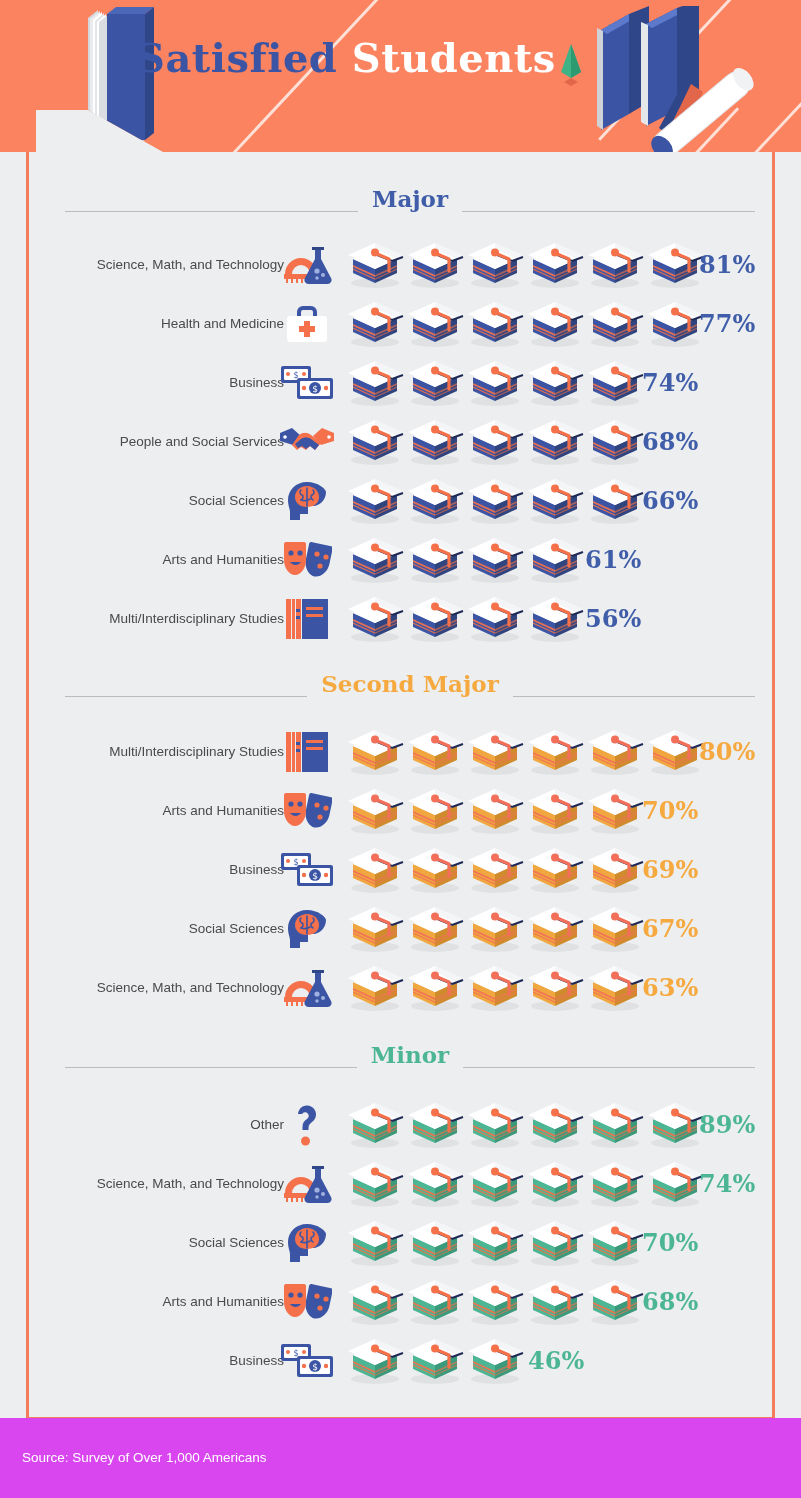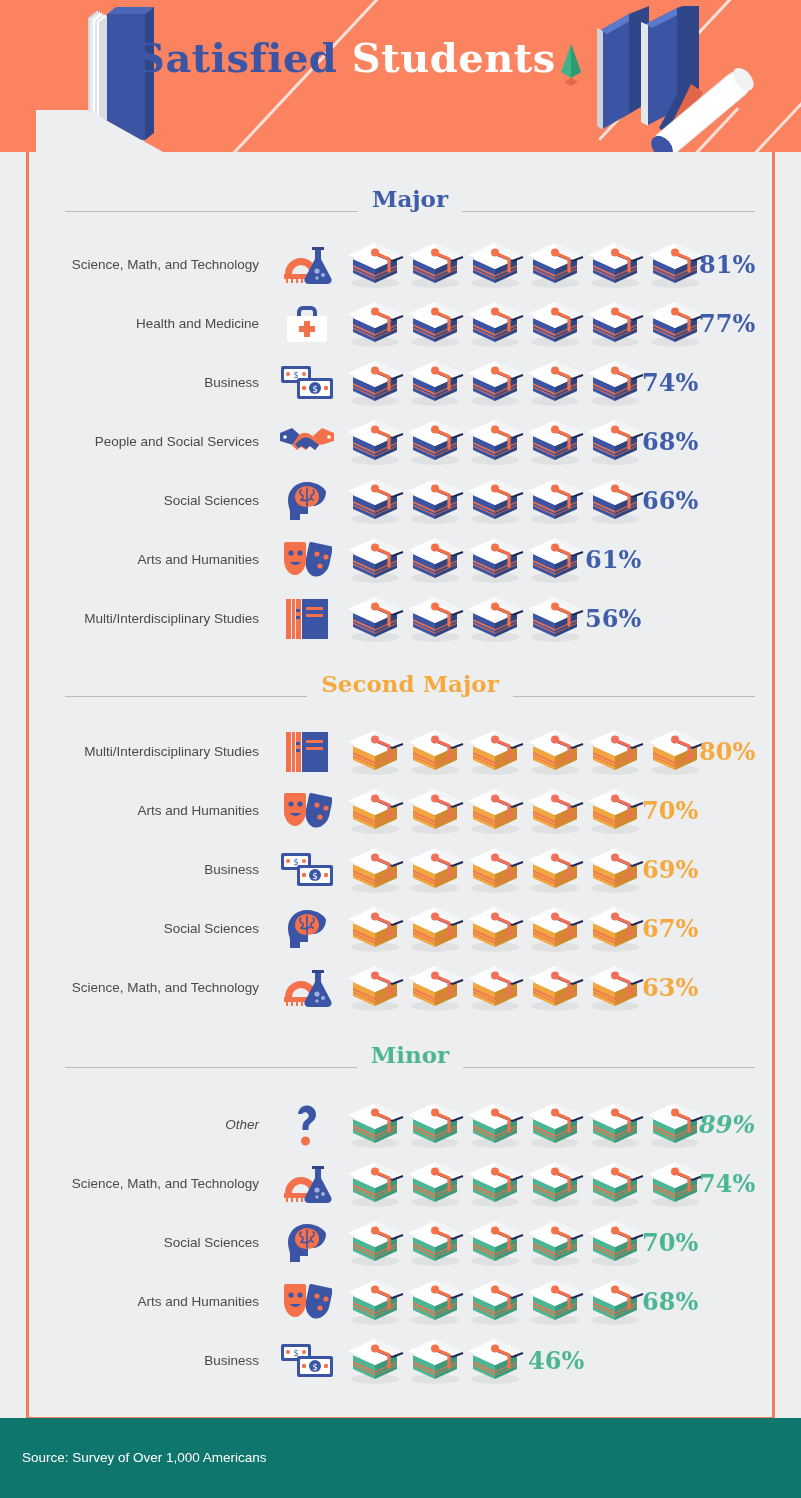--- a/index.html
+++ b/index.html
@@ -77,7 +77,7 @@
     display:flex;align-items:center;
   }
   .row-label{
-    position:absolute;right:542px;
+    position:absolute;right:517px;
     font-size:13.5px;color:#4a4a4a;white-space:nowrap;text-align:right;
   }
   .row-icon{

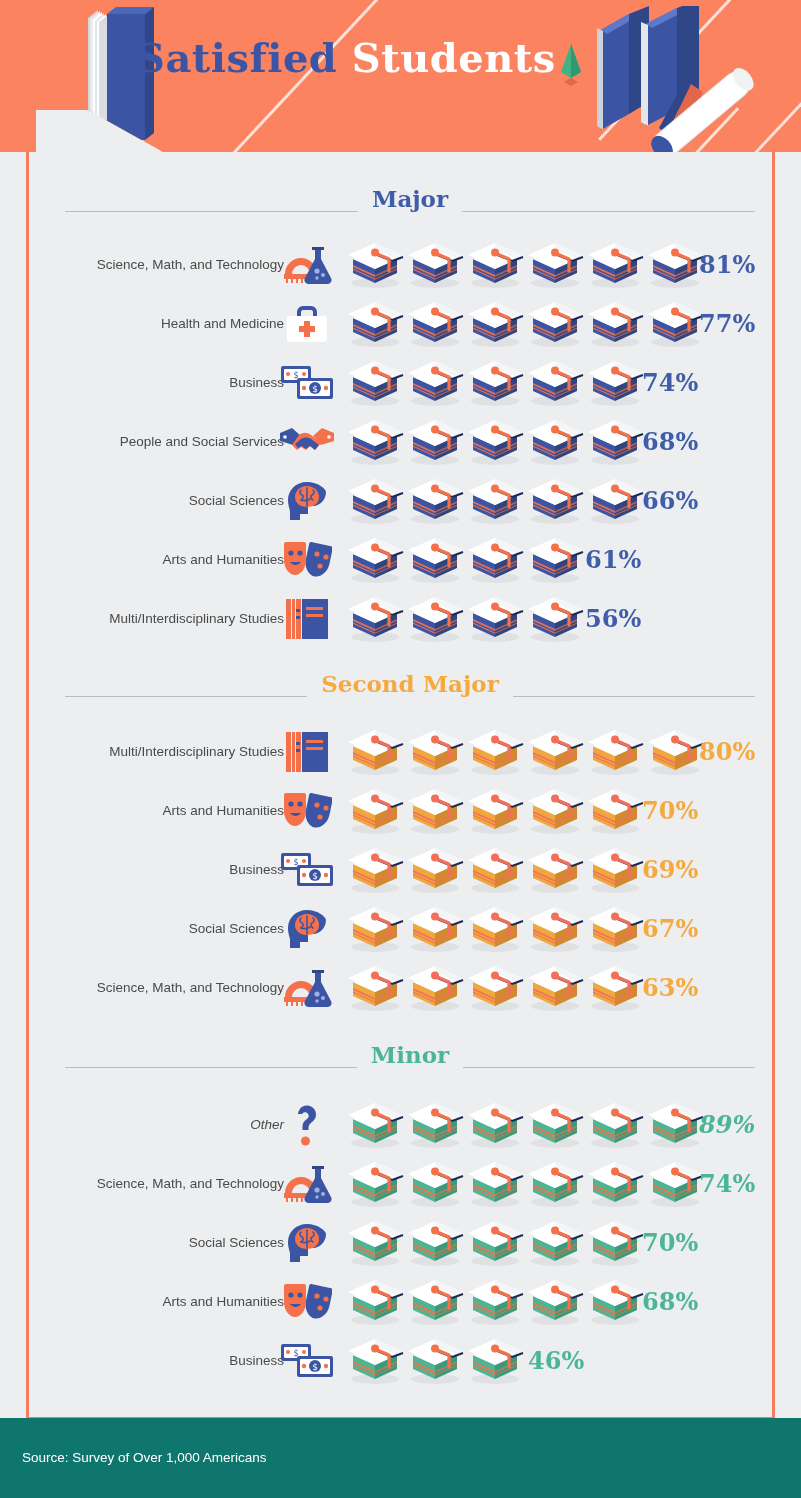--- a/index.html
+++ b/index.html
@@ -1816,7 +1816,7 @@
      <div class="sec-title" style="color:#4cb694">Minor</div>
      <div class="rule"></div>
     </div>
-    <div class="row" style="position: absolute; left: 0px; width: 801px; top: 1095px; font-style: italic;">
+    <div class="row" style="position: absolute; left: 0px; width: 801px; top: 1095px;">
       <div class="row-label">Other</div>
        <div class="row-icon">
         <svg width="30" height="44" viewBox="0 0 30 44">

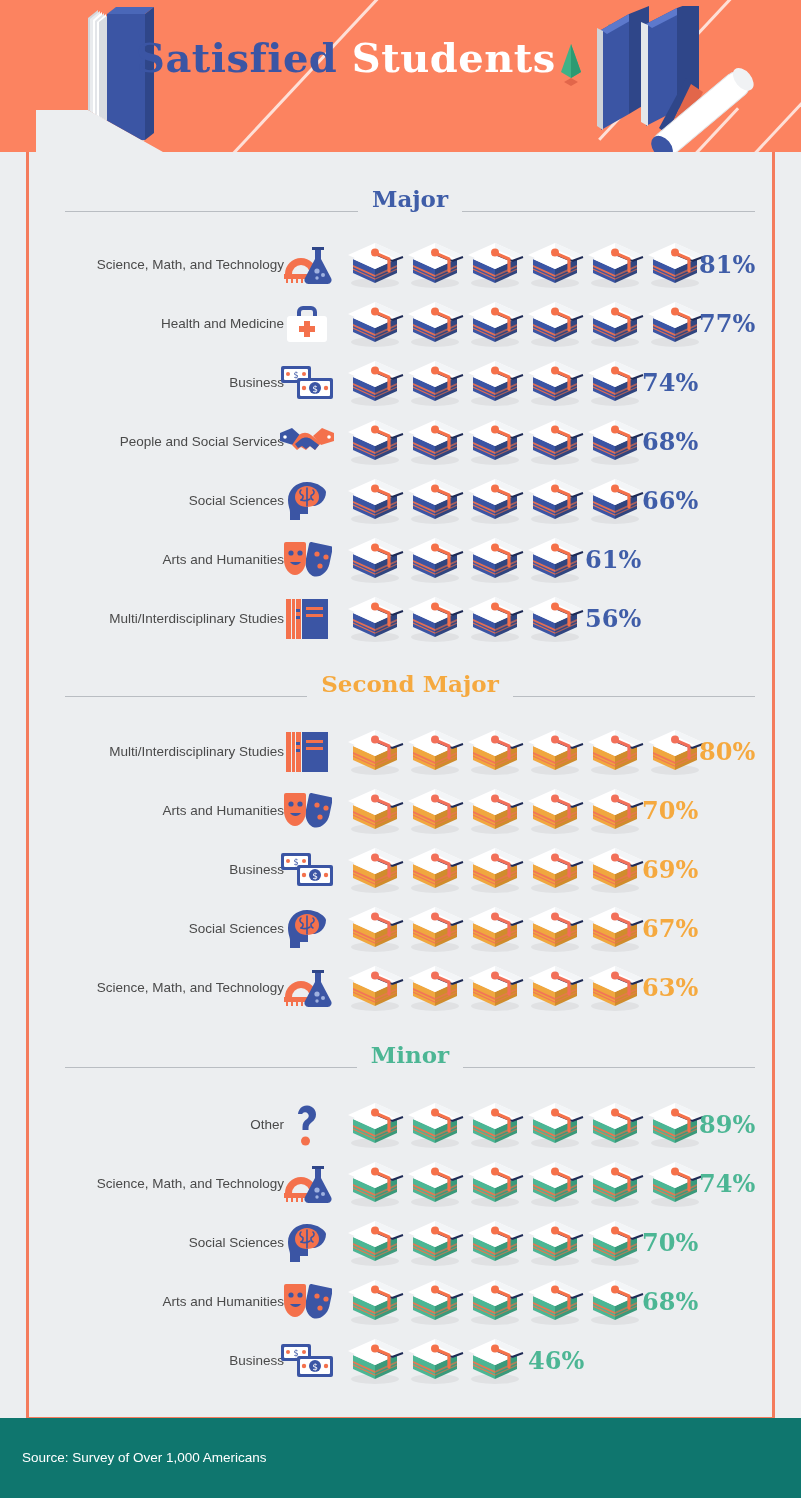--- a/index.html
+++ b/index.html
@@ -98,7 +98,7 @@
   
   .footer{
     position:absolute;left:0;bottom:0;width:801px;height:80px;
-    background:#0f766e;z-index:9;
+    background:#d946ef;z-index:9;
   }
   .footer .src{
     position:absolute;left:22px;top:32px;

